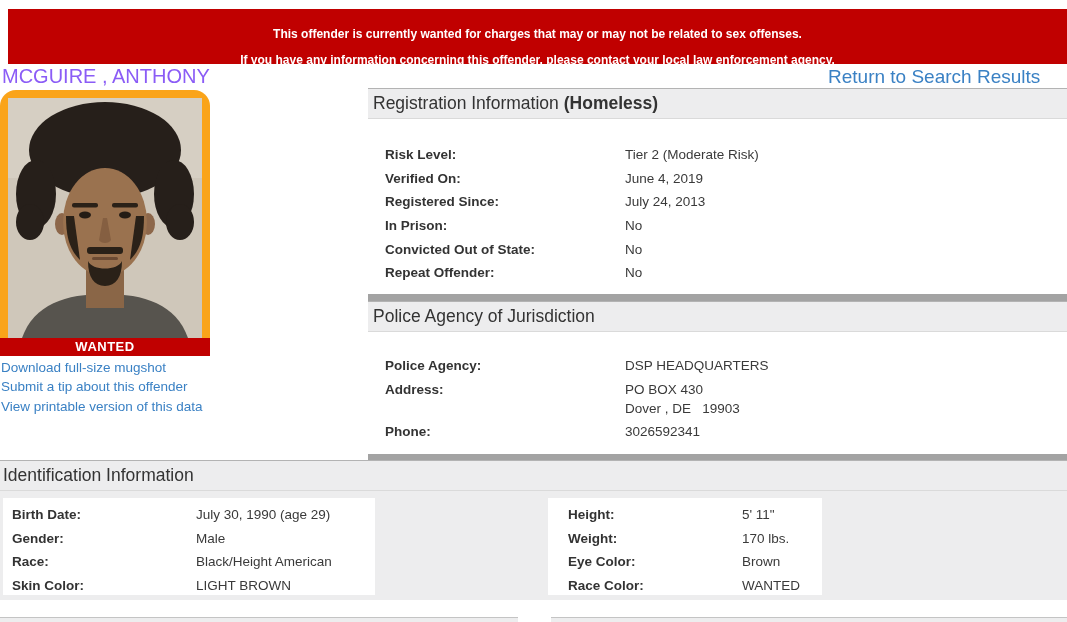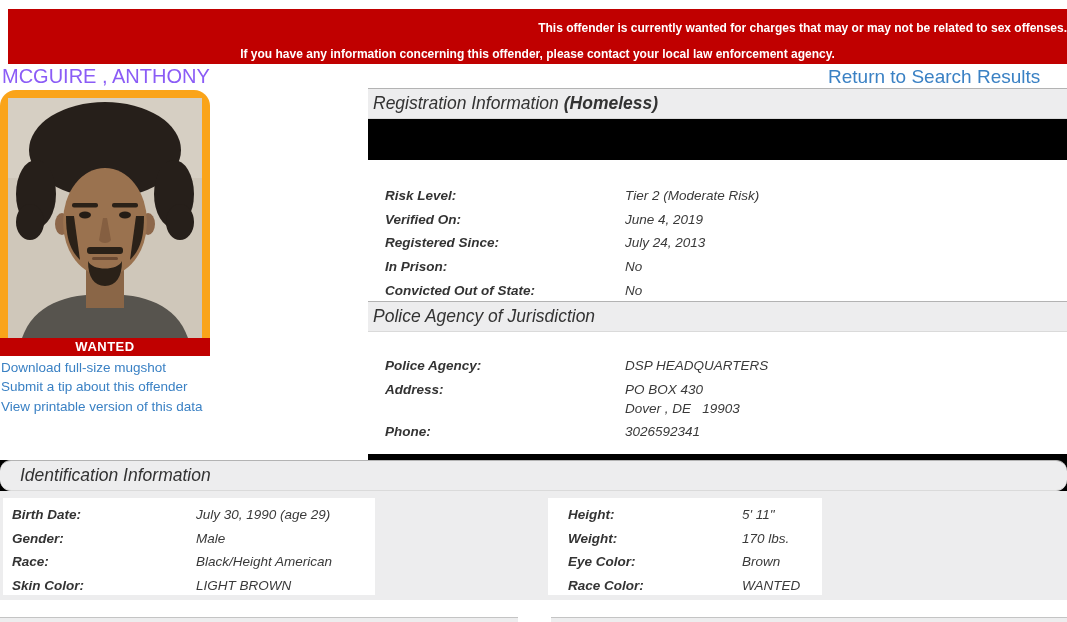--- a/index.html
+++ b/index.html
@@ -18,7 +18,7 @@
     background: #c00000; color: #fff; text-align: center;
     font-size: 12px; font-weight: bold;
   }
-  .banner .line1 { padding-top: 12px; text-align: right; }
+  .banner .line1 { padding-top: 18px; }
   .banner .line2 { padding-top: 12px; }
 
   

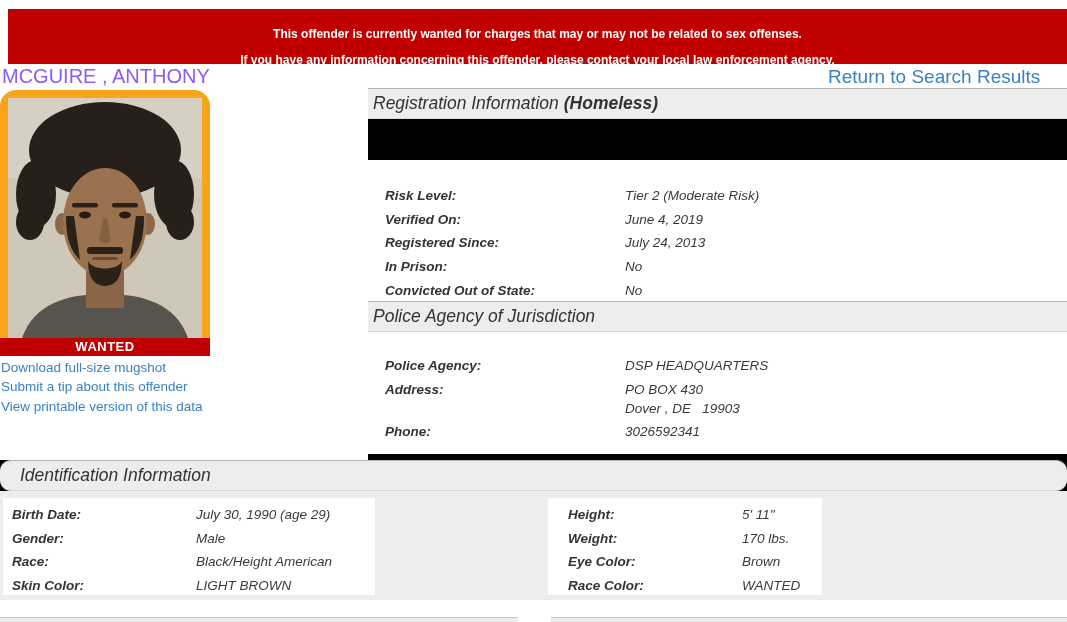--- a/index.html
+++ b/index.html
@@ -48,7 +48,7 @@
   .mug-links div { color: #3a81c4; cursor: pointer; white-space: nowrap; }
 
   
-  .section { position: absolute; background: #000000; font-style: italic; }
+  .section { position: absolute; background: #a3a3a3; }
   .sec-head {
     height: 31px; line-height: 29px;
     border-top: 1px solid #b3b3b3; border-bottom: 1px solid #dadada;

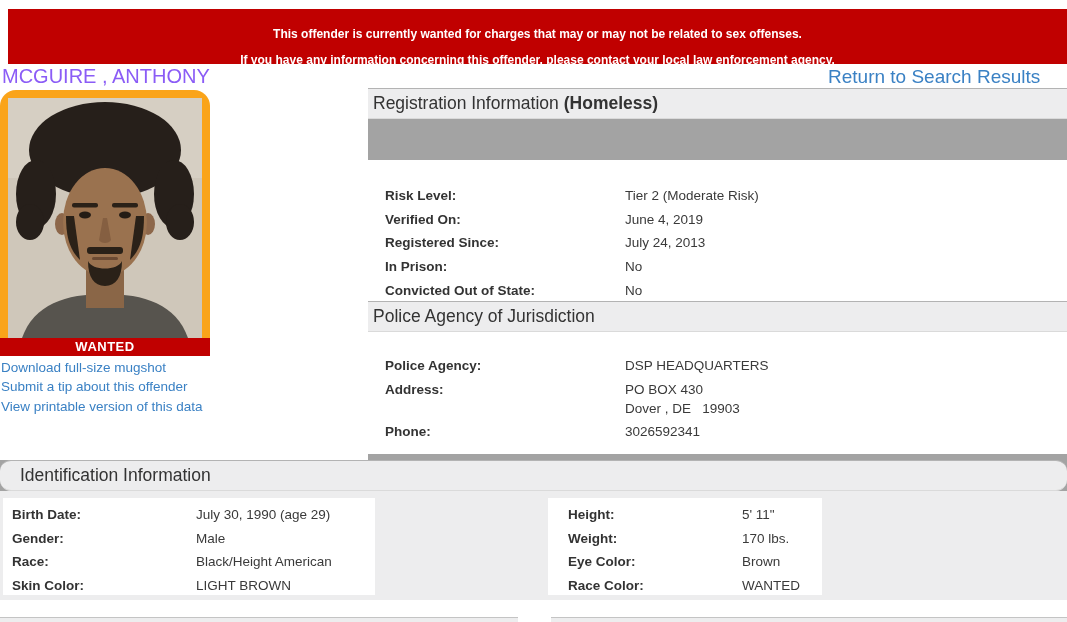--- a/index.html
+++ b/index.html
@@ -63,7 +63,7 @@
   .frow .val { display: inline-block; vertical-align: top; color: #3a3a3a; white-space: pre-wrap; }
 
   #registration { left: 368px; top: 88px; width: 699px; padding-bottom: 12px; }
-  #registration .sec-body { padding: 26px 24px 7px 17px; margin-top: 41px; }
+  #registration .sec-body { padding: 26px 24px 7px 17px; }
   #registration .lbl { width: 240px; }
 
   #police { left: 368px; top: 301px; width: 699px; padding-bottom: 8px; }

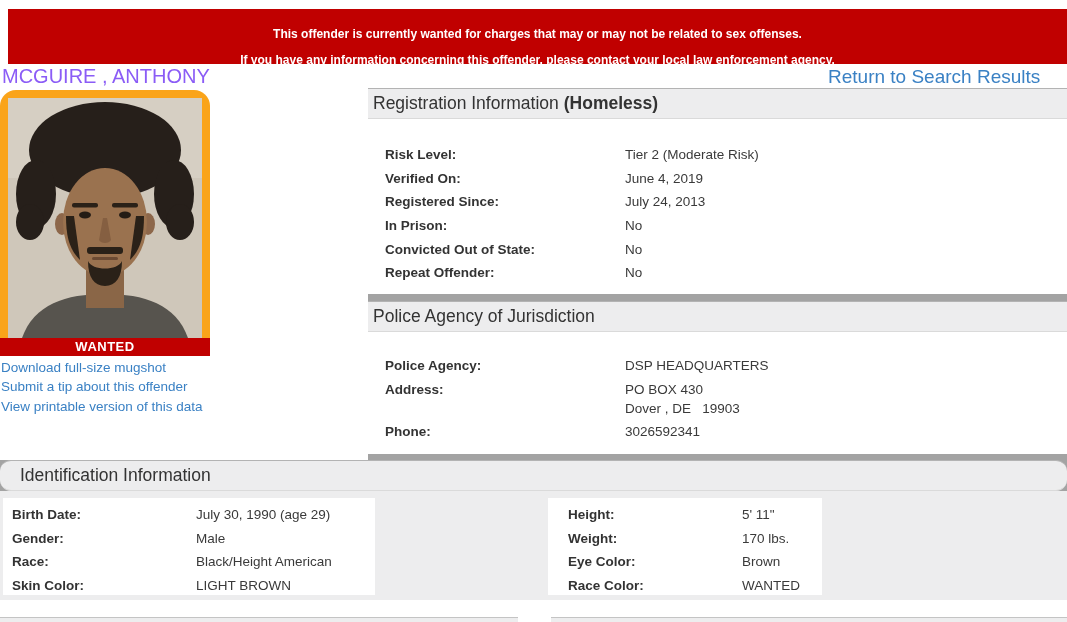--- a/index.html
+++ b/index.html
@@ -71,7 +71,7 @@
   #police .lbl { width: 240px; }
 
   #identification { left: 0; top: 460px; width: 1067px; }
-  #identification .sec-head { padding-left: 20px; border-radius: 11px; }
+  #identification .sec-head { padding-left: 3px; }
   .id-body { position: relative; height: 109px; background: #ededee; }
   .id-table { position: absolute; top: 7px; background: #fff; padding: 7px 0 6px 9px; height: 97px; }
   .id-left  { left: 3px;  width: 372px; }

